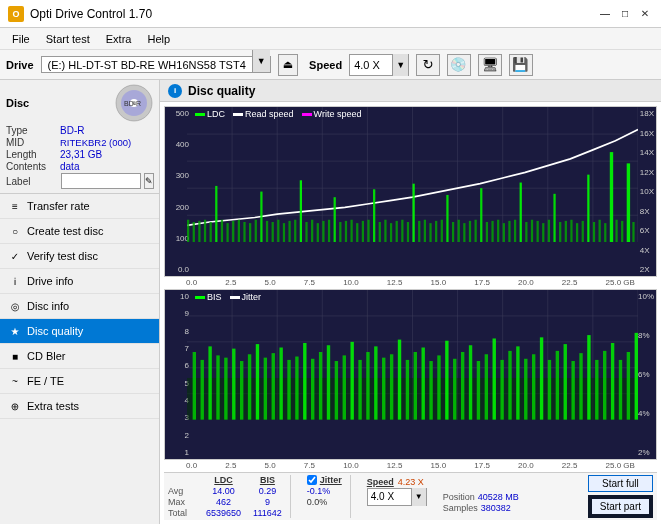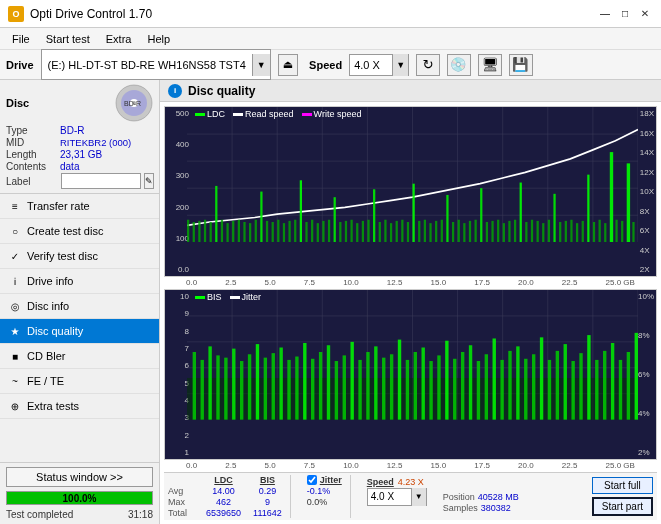--- a/index.html
+++ b/index.html
@@ -126,7 +126,7 @@
 
 <div class="drivebar">
   <span class="drivebar-label">Drive</span>
-  <div style="display:flex; align-items:center; border:1px solid #999; background:white; height:31px;">
+  <div style="display:flex; align-items:flex-end; border:1px solid #999; background:white; height:17px;">
     <div style="padding:1px 6px; font-size:11px; min-width:210px;">(E:)  HL-DT-ST BD-RE  WH16NS58 TST4</div>
     <button style="border:none; border-left:1px solid #999; background:#e0e0e0; height:22px; padding:0 4px; cursor:pointer; font-size:9px;">▼</button>
   </div>

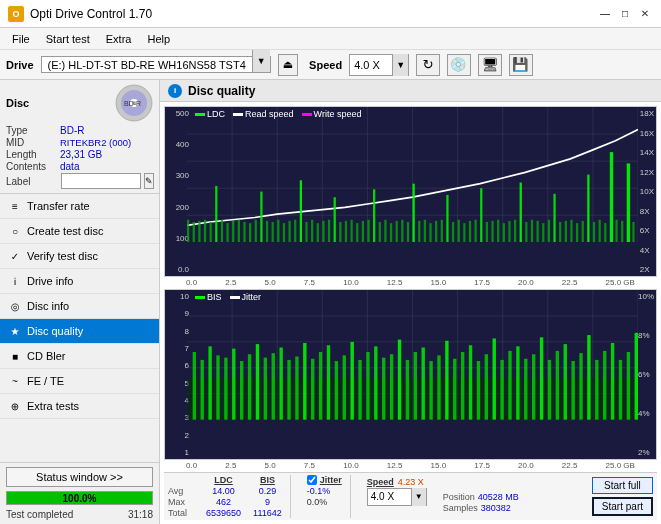--- a/index.html
+++ b/index.html
@@ -218,19 +218,6 @@
       <span>Extra tests</span>
     </div>
 
-    <div class="status-section">
-      <button class="status-window-btn">
-        <span>Status window &gt;&gt;</span>
-      </button>
-      <div class="progress-bar-container">
-        <div class="progress-bar-fill" style="width:100%;"></div>
-        <div class="progress-text">100.0%</div>
-      </div>
-      <div style="display:flex; justify-content:space-between; margin-top:2px;">
-        <span class="status-text">Test completed</span>
-        <span class="status-text">31:18</span>
-      </div>
-    </div>
   </div>
 
   <div class="content">

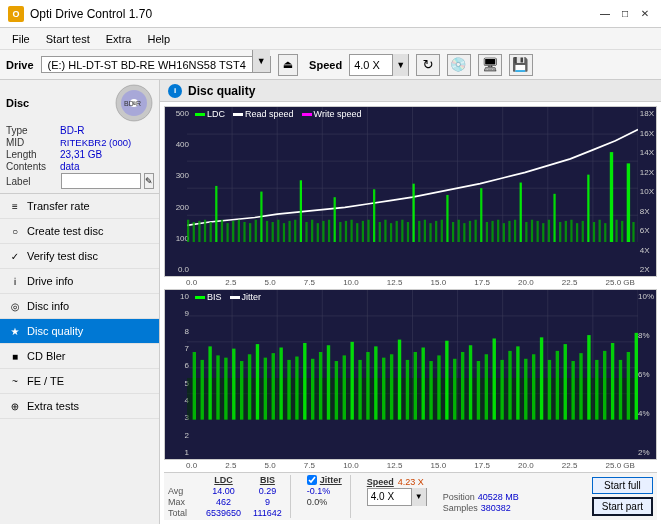--- a/index.html
+++ b/index.html
@@ -91,7 +91,7 @@
     .stats-label { font-size: 9px; color: #555; width: 30px; }
     
     .start-full-btn { border: 1px solid #0066cc; background: #e8f0ff; padding: 2px 8px; font-size: 10px; cursor: pointer; }
-    .start-part-btn { border: 2px solid #0f172a; background: #e8f0ff; padding: 2px 8px; font-size: 10px; cursor: pointer; }
+    .start-part-btn { border: 4px solid #0f172a; background: #e8f0ff; padding: 2px 8px; font-size: 10px; cursor: pointer; }
     
     
     .chart-svg { position: absolute; top: 0; left: 22px; right: 18px; bottom: 0; }

